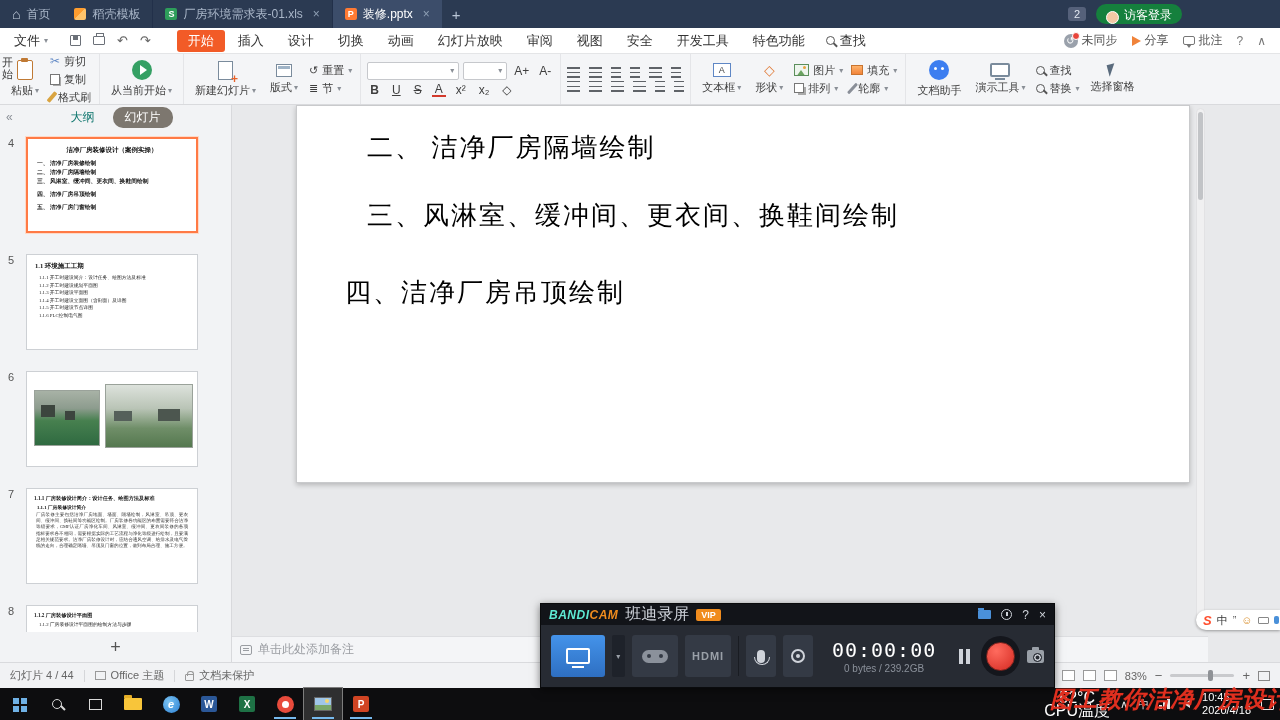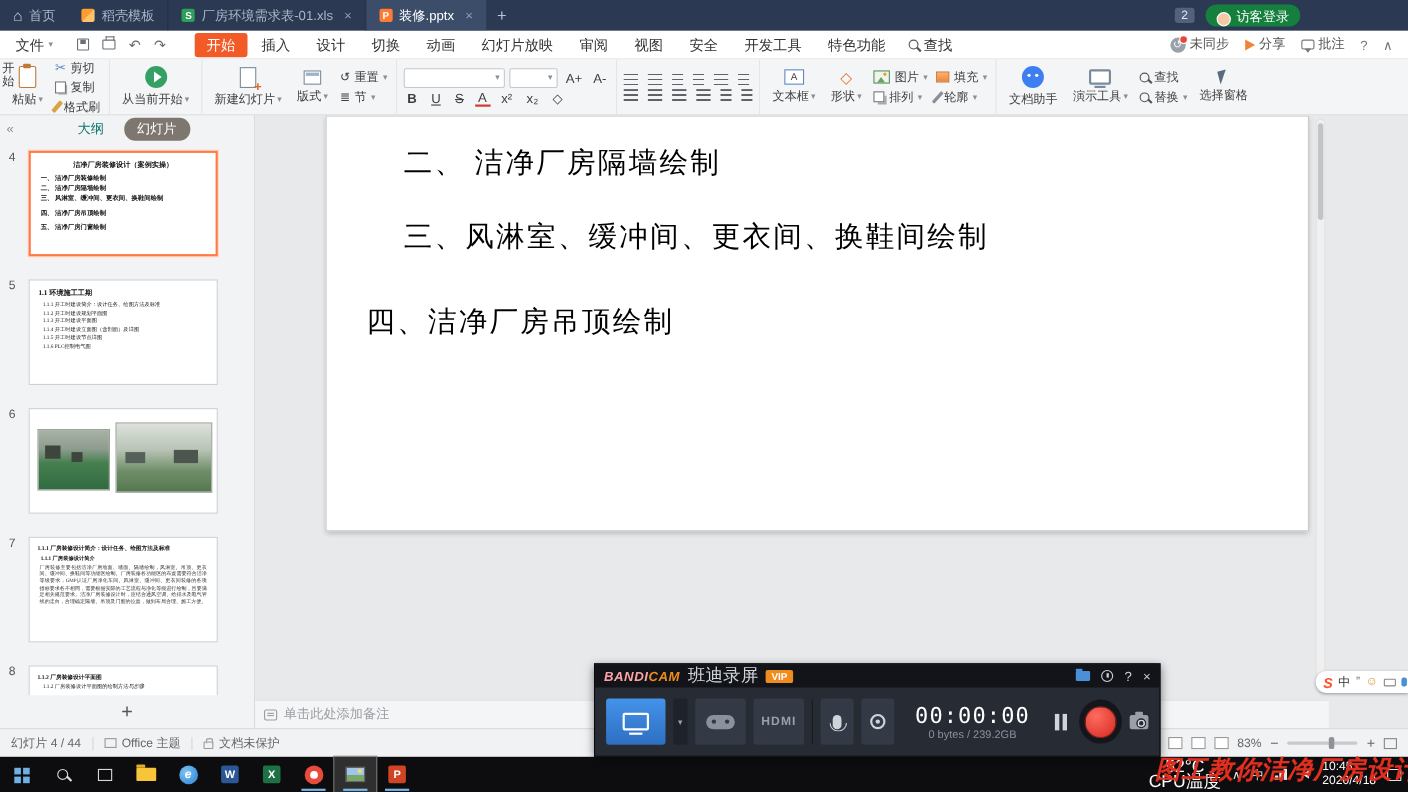--- a/index.html
+++ b/index.html
@@ -563,7 +563,7 @@
     <div class="slide">
       <div class="sline" style="left:70px; top:24px;">二、 洁净厂房隔墙绘制</div>
       <div class="sline" style="left:70px; top:92px;">三、风淋室、缓冲间、更衣间、换鞋间绘制</div>
-      <div class="sline" style="left:36px; top:169px;">四、洁净厂房吊顶绘制</div>
+      <div class="sline" style="left:48px; top:169px;">四、洁净厂房吊顶绘制</div>
     </div>
     <div class="vsb">
       <span class="vsb-thumb"></span>

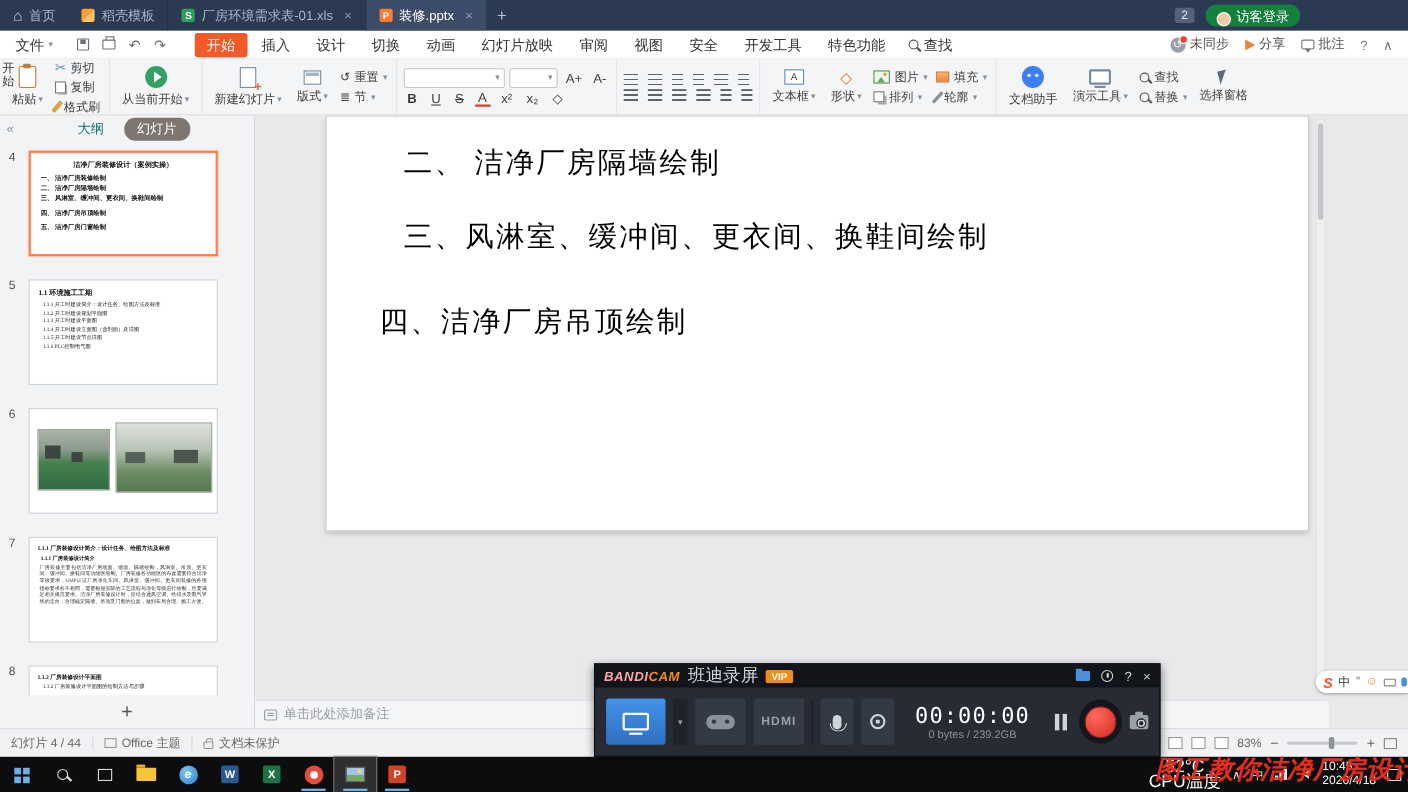--- a/index.html
+++ b/index.html
@@ -175,7 +175,7 @@
   .bandicam { left:540px; top:603px; width:515px; height:85px; background:#272b33; border:1px solid #0a0b0d; z-index:40; box-shadow:0 2px 8px rgba(0,0,0,.5); }
   .bc-title { height:21px; background:#121419; display:flex; align-items:center; gap:7px; padding:0 8px; }
   .bc-brand { font-size:12px; font-weight:bold; font-style:italic; letter-spacing:.5px; }
-  .bc-brand .a { color:#fca5a5; } .bc-brand .b { color:#f08c1e; }
+  .bc-brand .a { color:#5eead4; } .bc-brand .b { color:#f08c1e; }
   .bc-name { font-size:16px; color:#cfd3da; }
   .bc-vip { background:#f08c1e; color:#fff; font-size:9px; font-weight:bold; border-radius:2px; padding:1px 5px; }
   .bc-tright { margin-left:auto; display:flex; align-items:center; gap:10px; }

